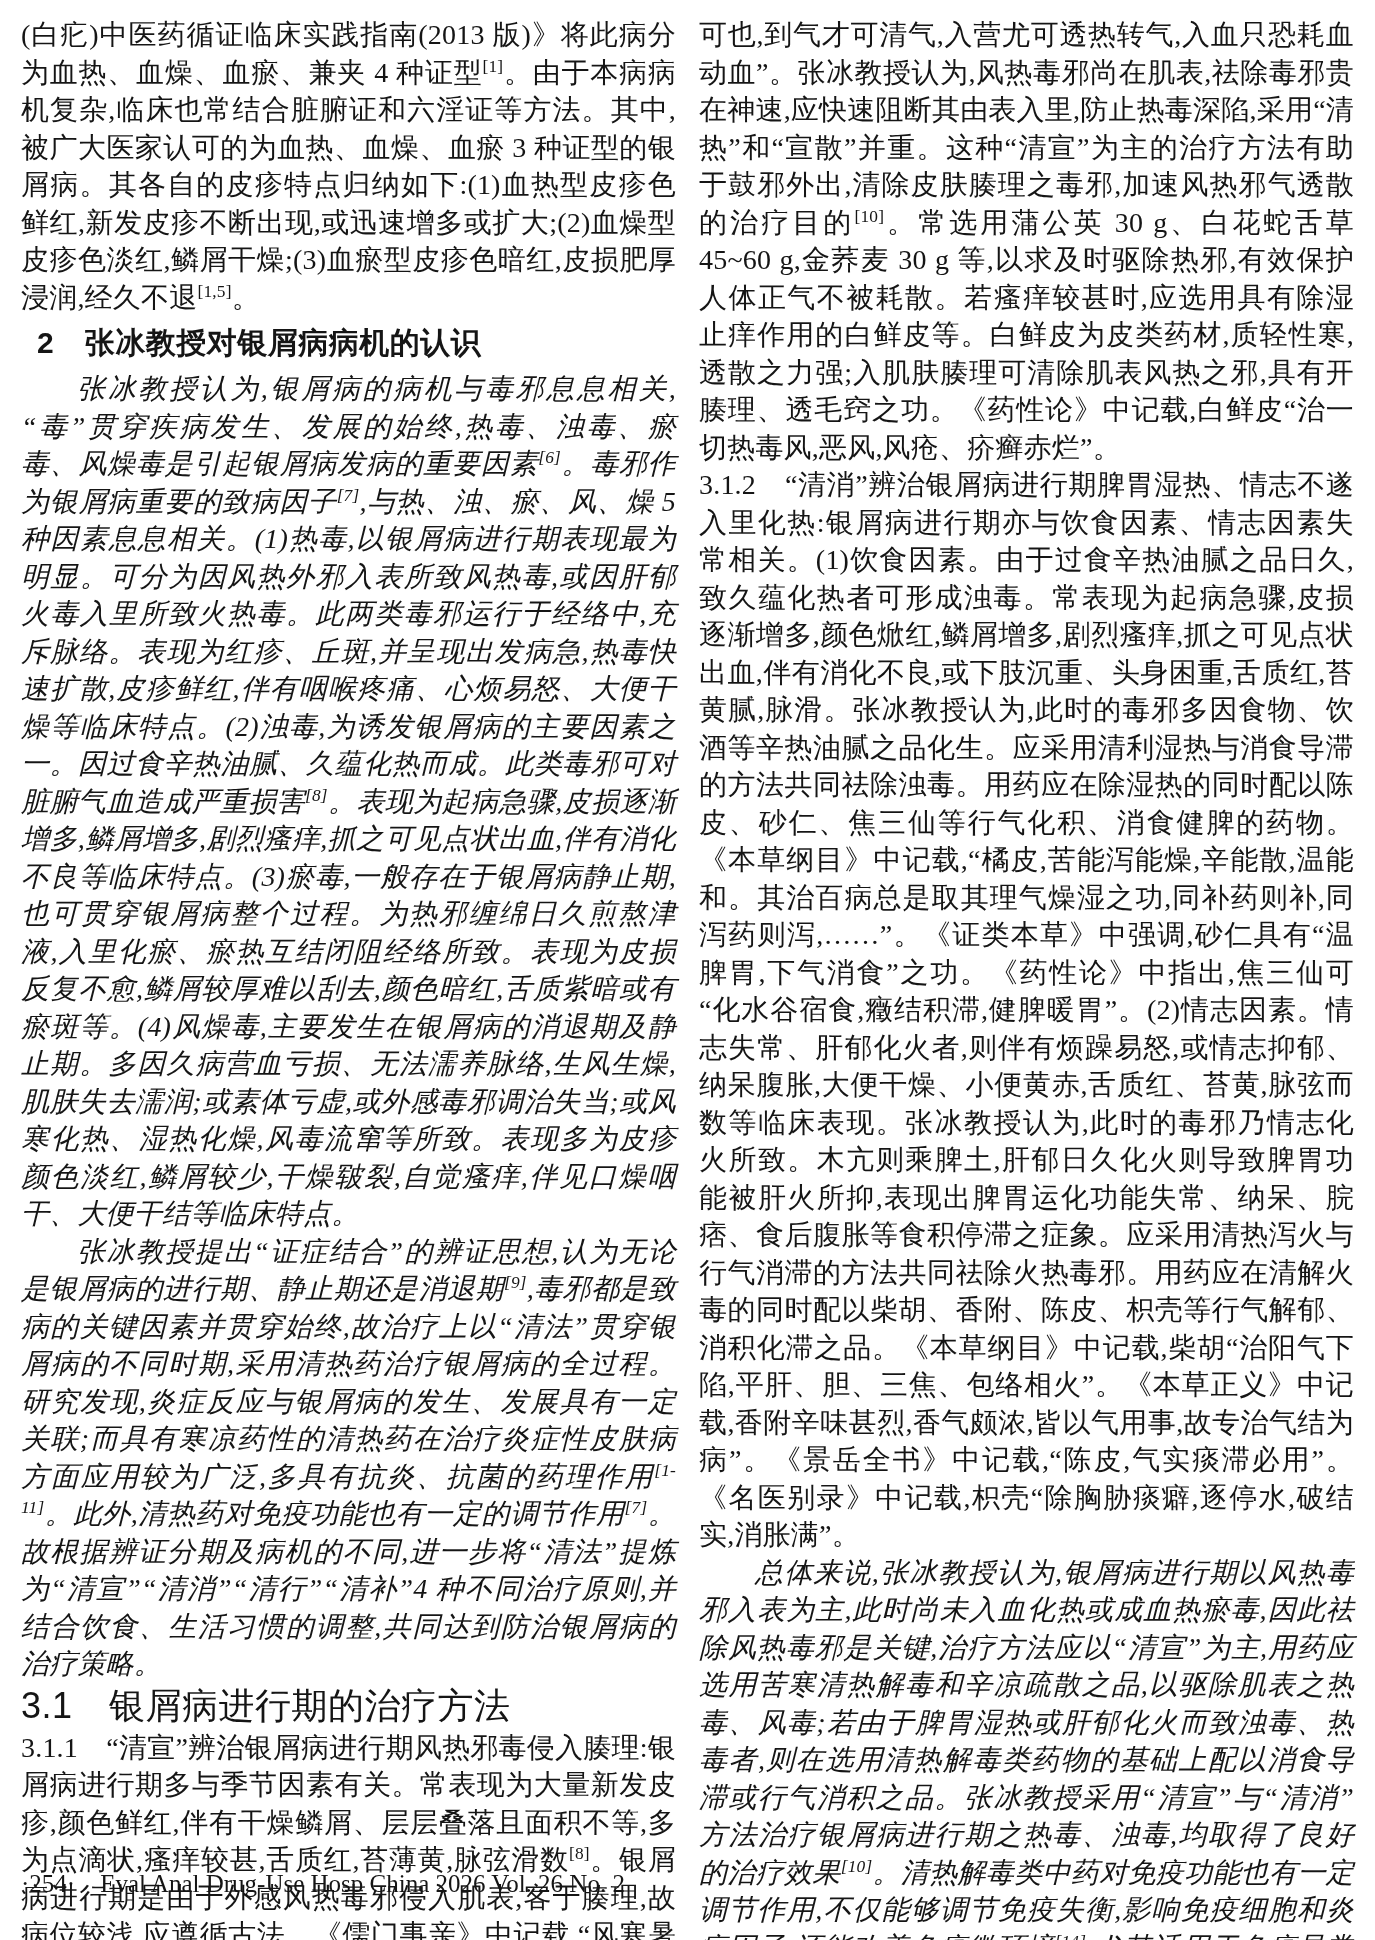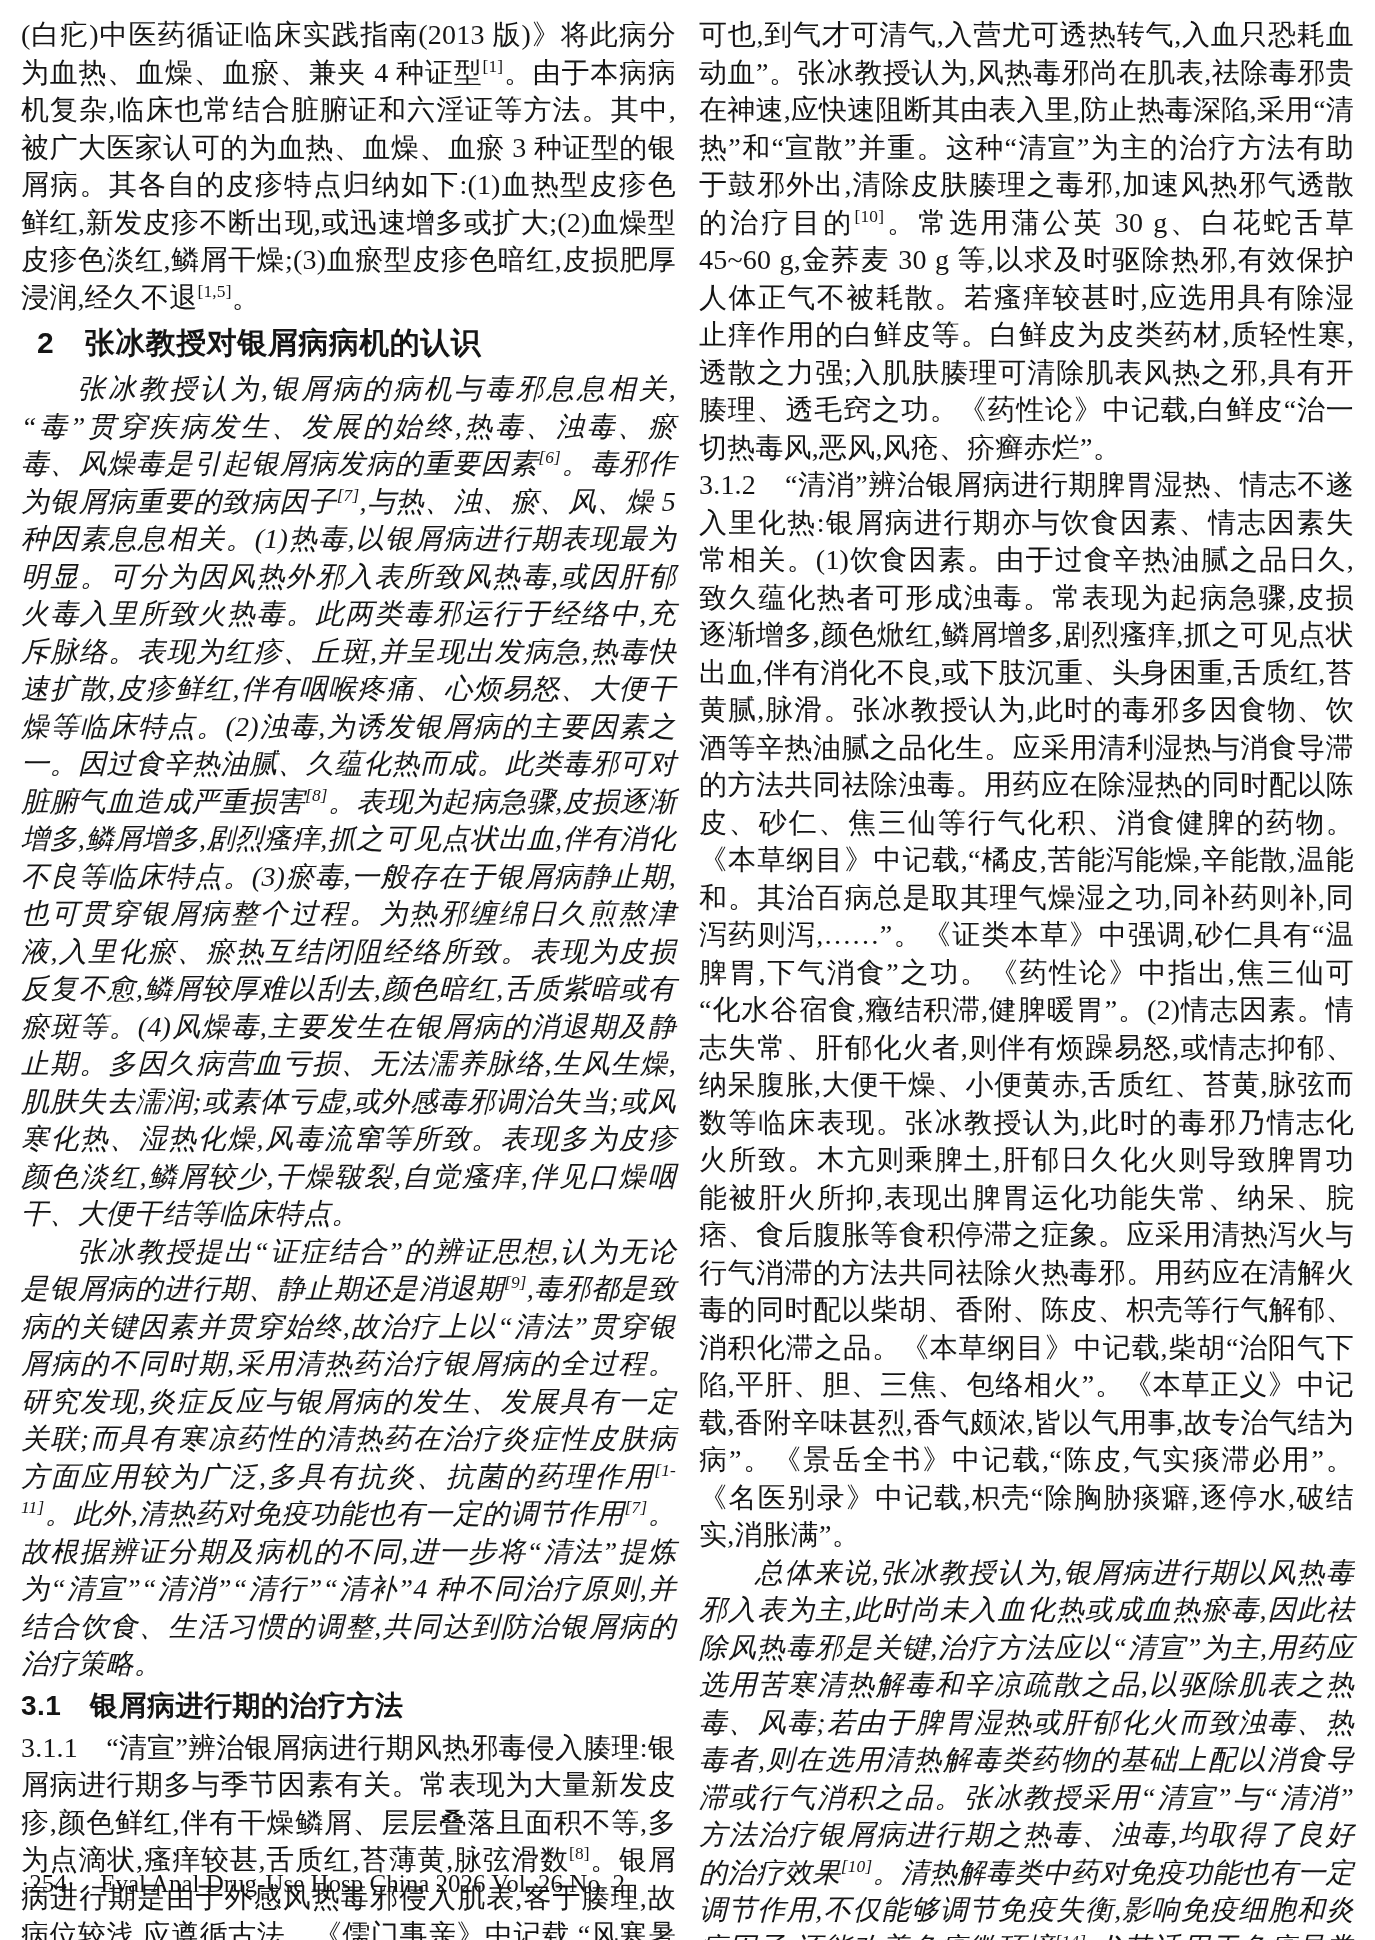--- a/index.html
+++ b/index.html
@@ -51,8 +51,8 @@
   }
   h3.subsec {
     font-family: "Liberation Sans", "DejaVu Sans", sans-serif;
-    font-weight: bold;
-    font-size: 28px;
+    font-weight: normal;
+    font-size: 36px;
     line-height: 38px;
     margin: 4px 0 4px 0;
     letter-spacing: 0.5px;

